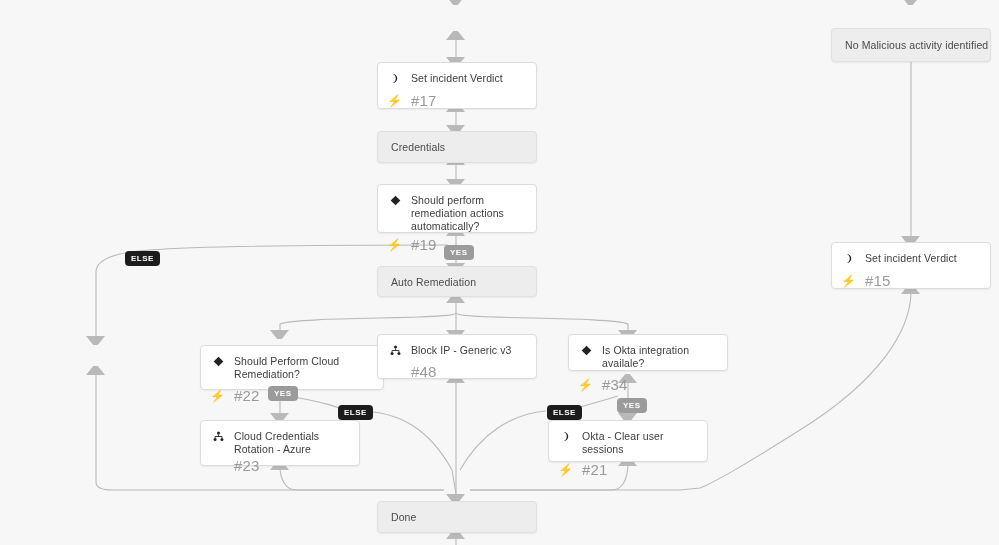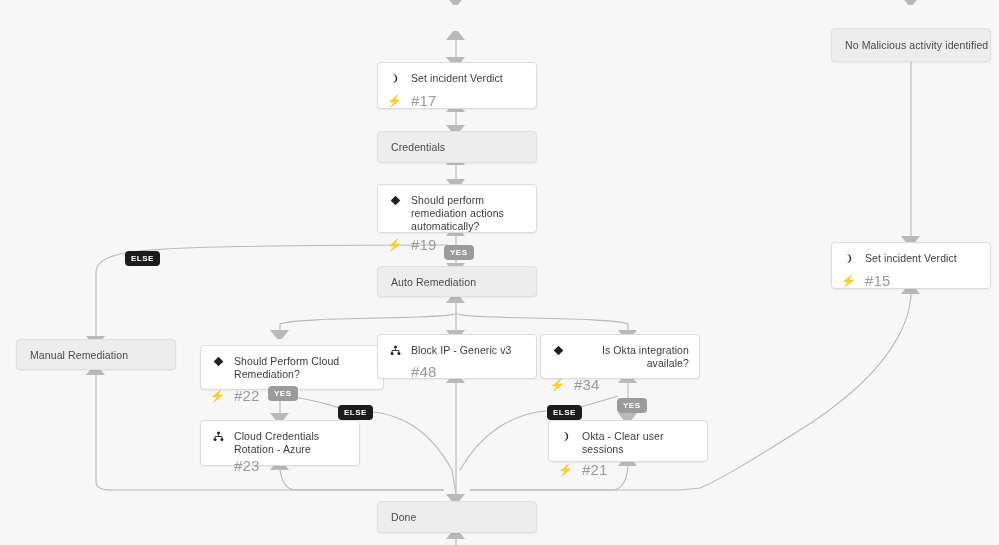--- a/index.html
+++ b/index.html
@@ -262,9 +262,6 @@
     <span class="title">Auto Remediation</span>
   </div>
 
-  <div class="node section" style="left:16px; top:339px; width:160px; height:31px;">
-    <span class="title">Manual Remediation</span>
-  </div>
 
   <div class="node task" style="left:200px; top:345px; width:184px; height:45px;">
     <div class="task-row">

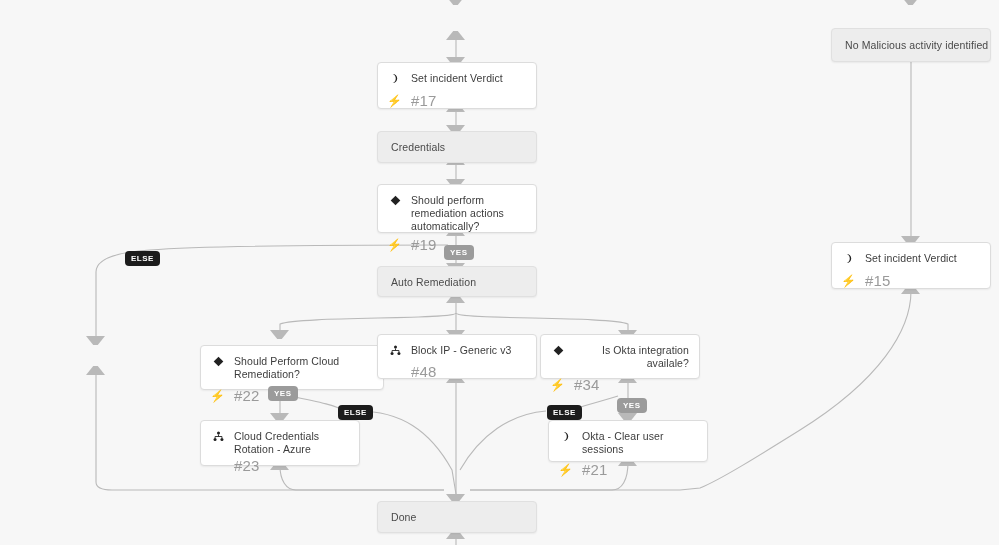--- a/index.html
+++ b/index.html
@@ -296,7 +296,7 @@
     </div>
   </div>
 
-  <div class="node task" style="left:540px; top:334px; width:160px; height:45px;text-align:right;">
+  <div class="node task" style="left:568px; top:334px; width:160px; height:37px;">
     <div class="task-row">
       <span class="task-icon">
         <svg width="11" height="11" viewBox="0 0 16 16">

